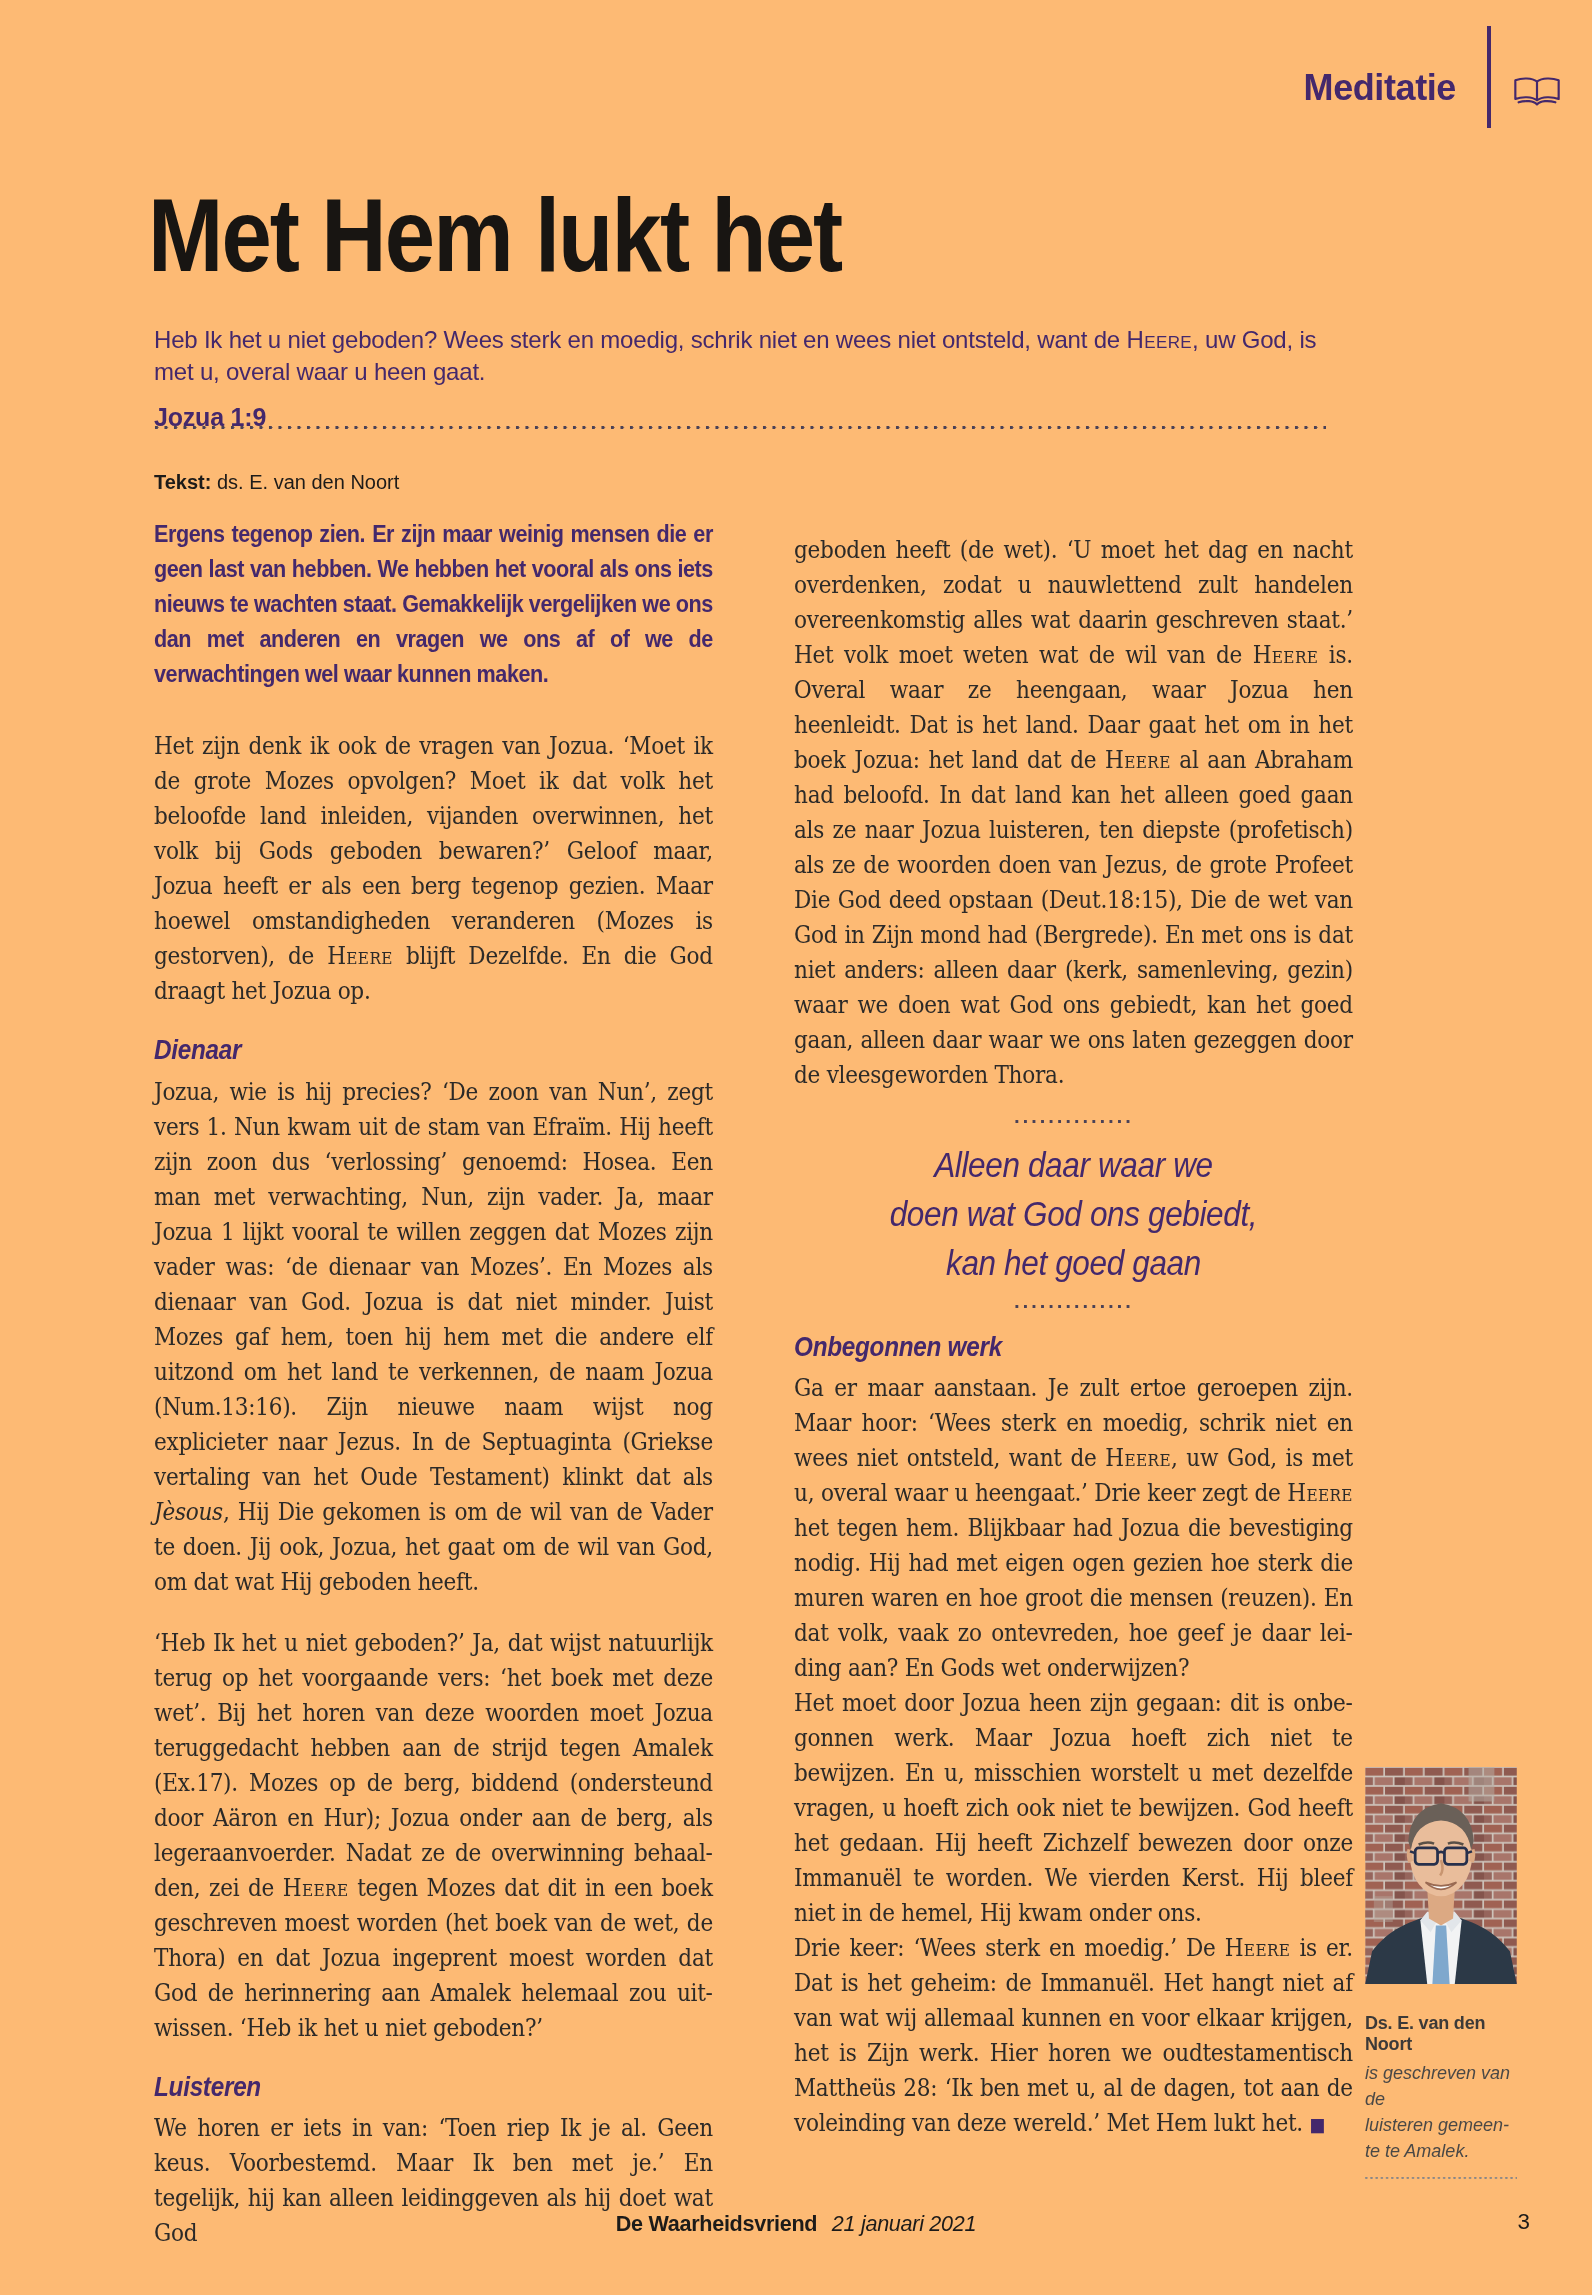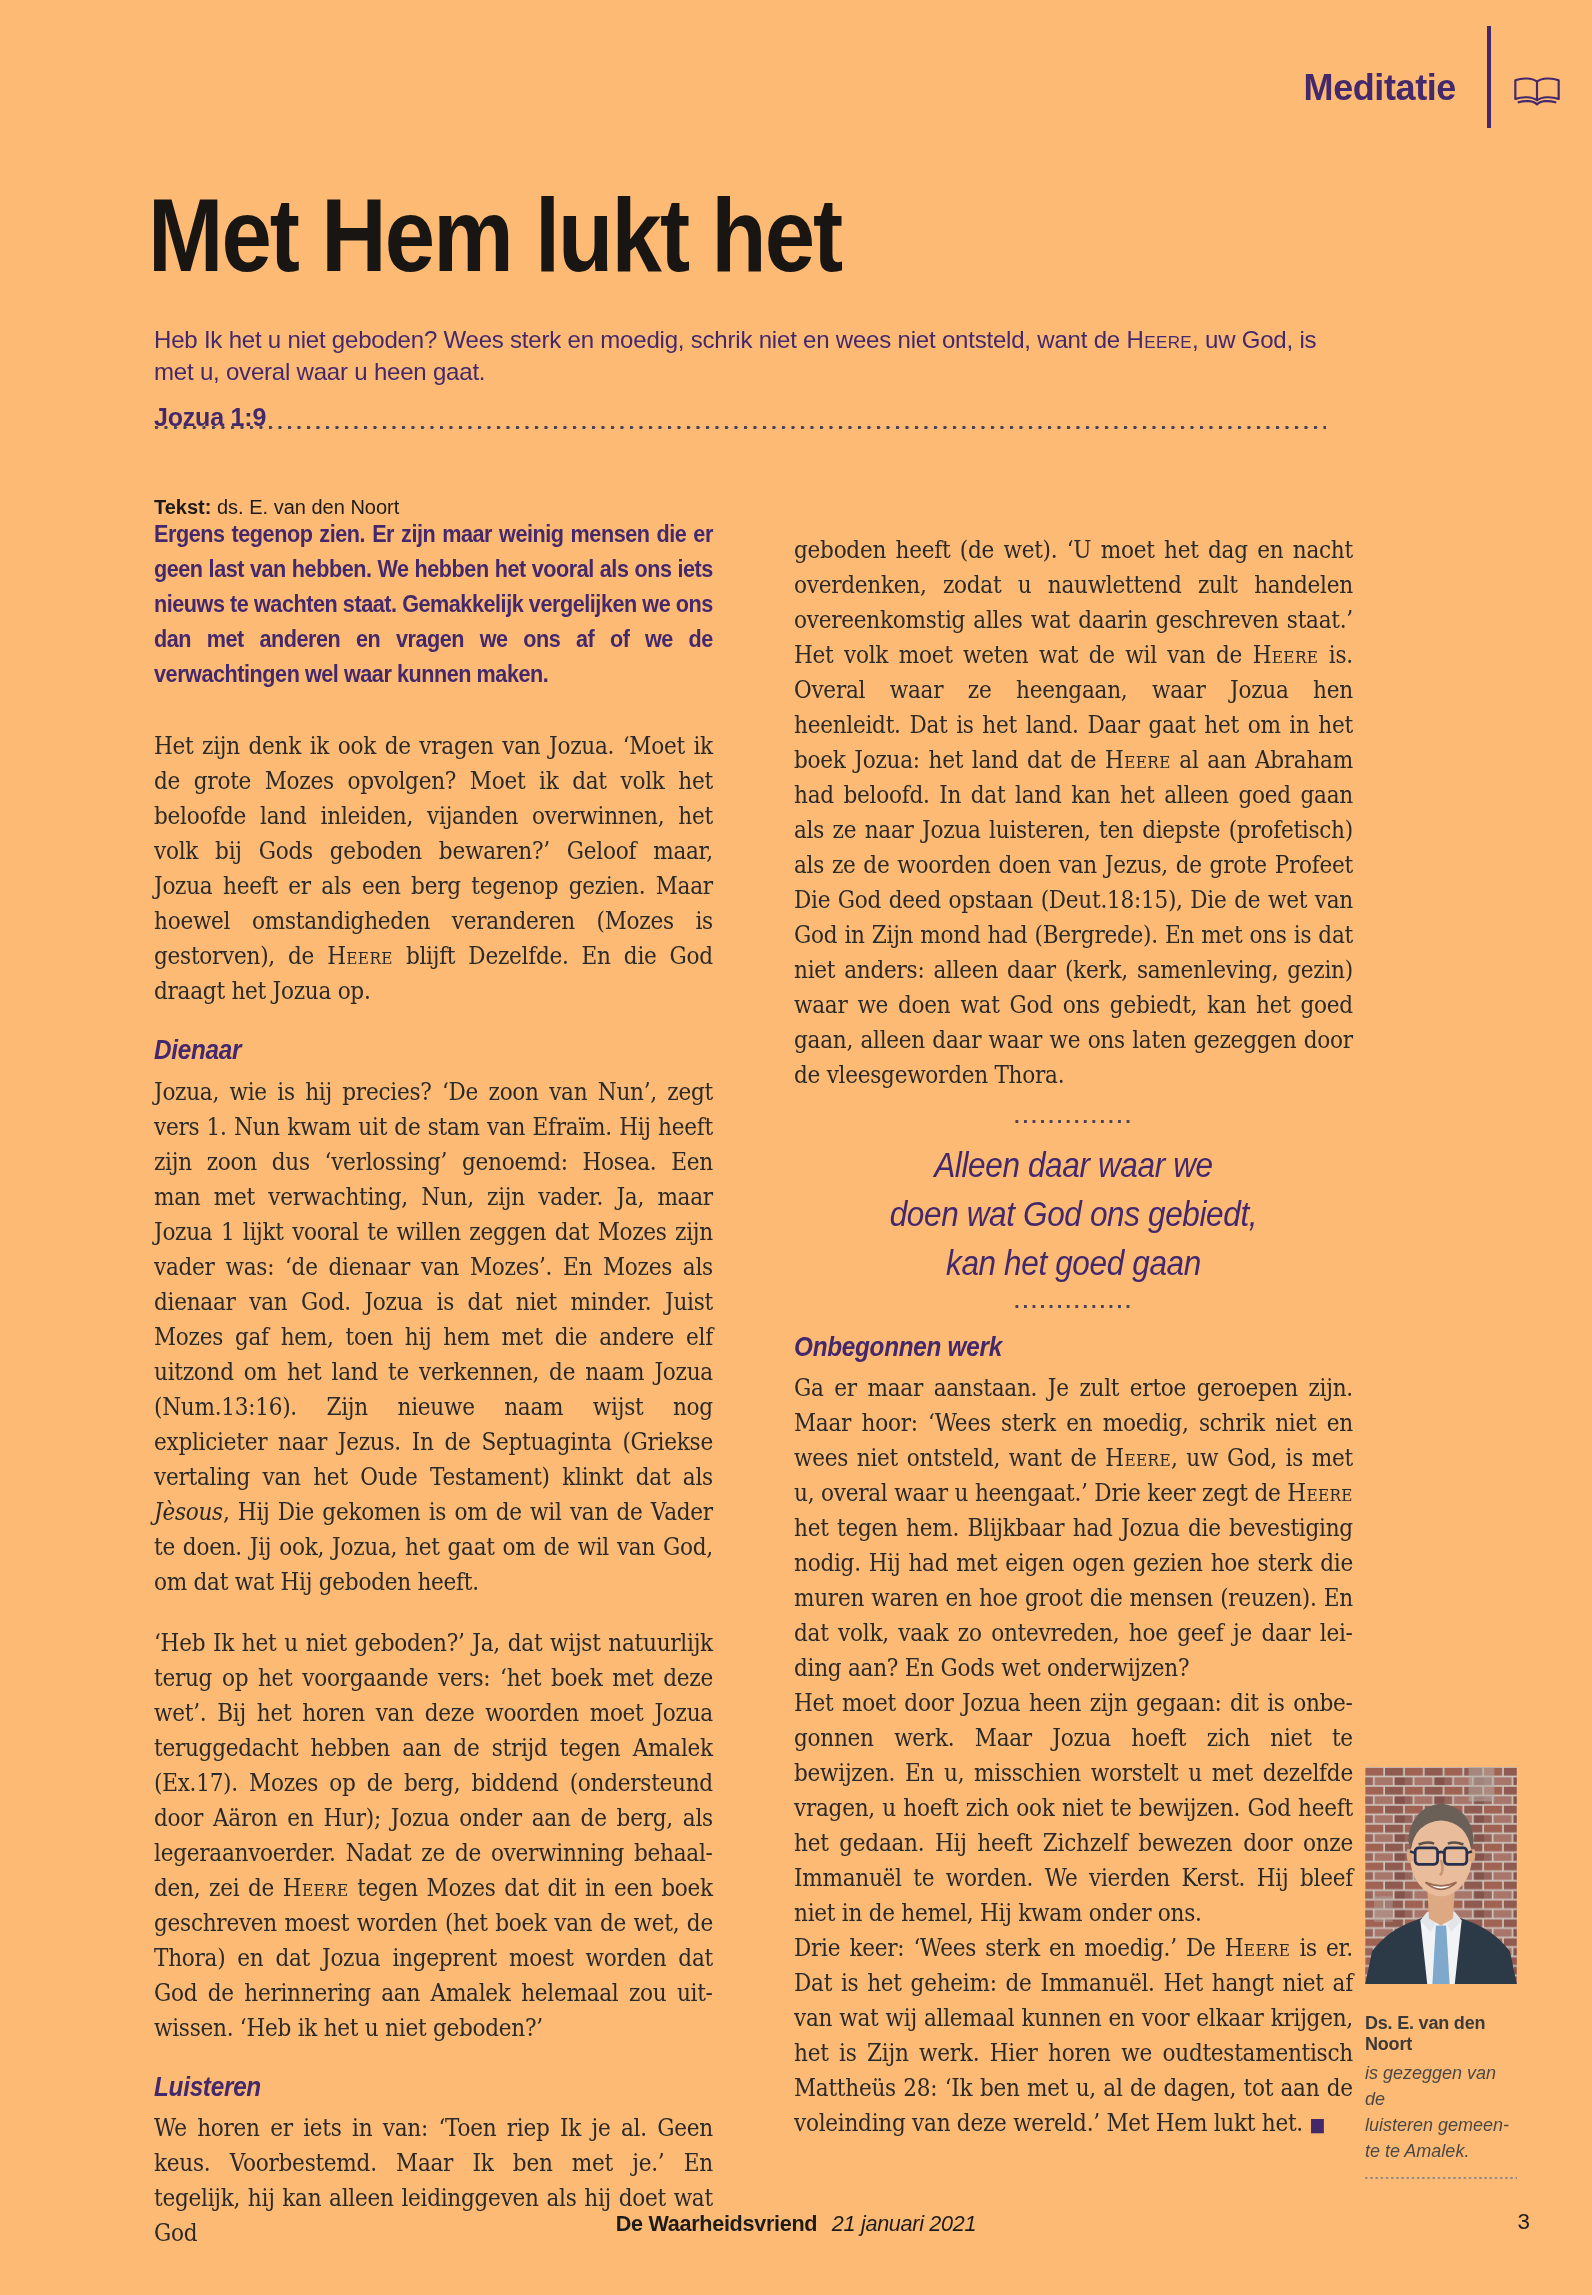--- a/index.html
+++ b/index.html
@@ -22,7 +22,7 @@
   .rule-dotted{position:absolute;left:154px;top:425px;width:1172px;height:5.2px;
         background-image:radial-gradient(circle at 2.6px 2.6px,#4a4156 1.6px,transparent 1.8px);
         background-size:9.5px 5.2px;background-repeat:repeat-x;}
-  .byline{position:absolute;left:154px;top:496px;font-size:20px;color:#1d1b19;}
+  .byline{position:absolute;left:154px;top:471px;font-size:20px;color:#1d1b19;}
   .byline b{font-weight:bold;}
 
   

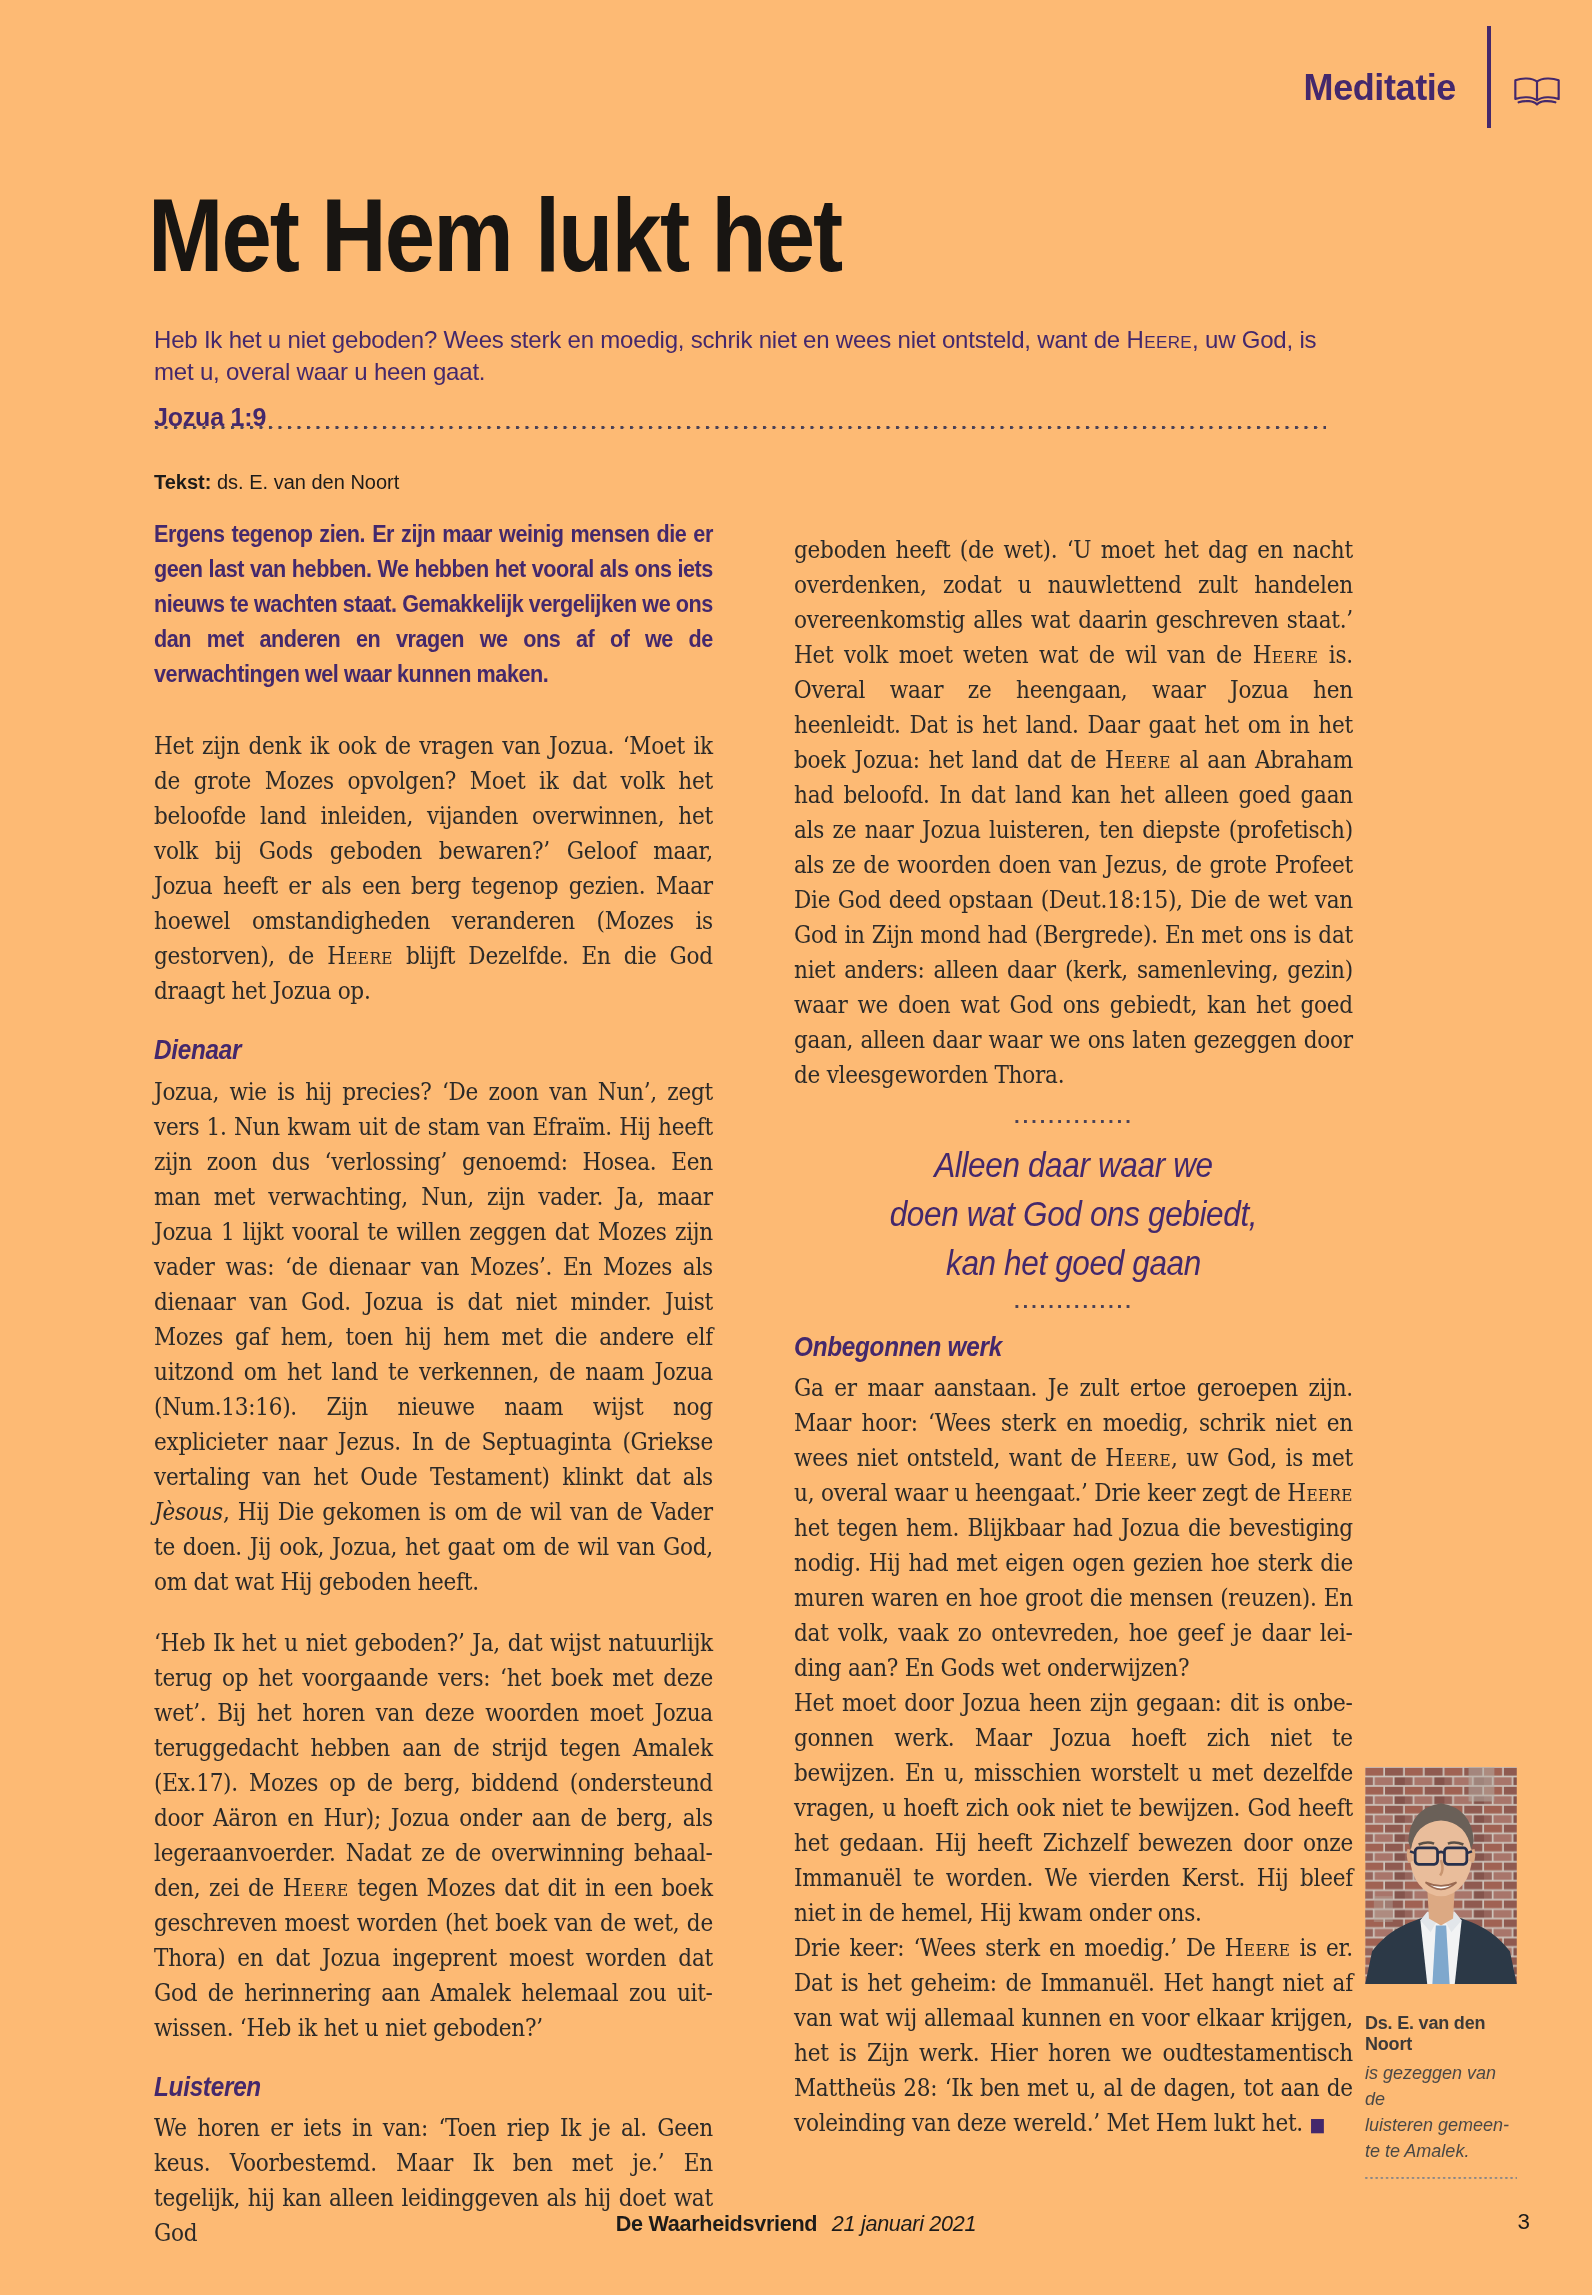--- a/index.html
+++ b/index.html
@@ -156,7 +156,7 @@
     </svg>
     <div class="author-name">Ds. E. van den Noort</div>
     <div class="author-bio">
-      <div>is gezeggen van de</div>
+      <div>is geschreven van de</div>
       <div>luisteren gemeen-</div>
       <div>te te Amalek.</div>
     </div>

